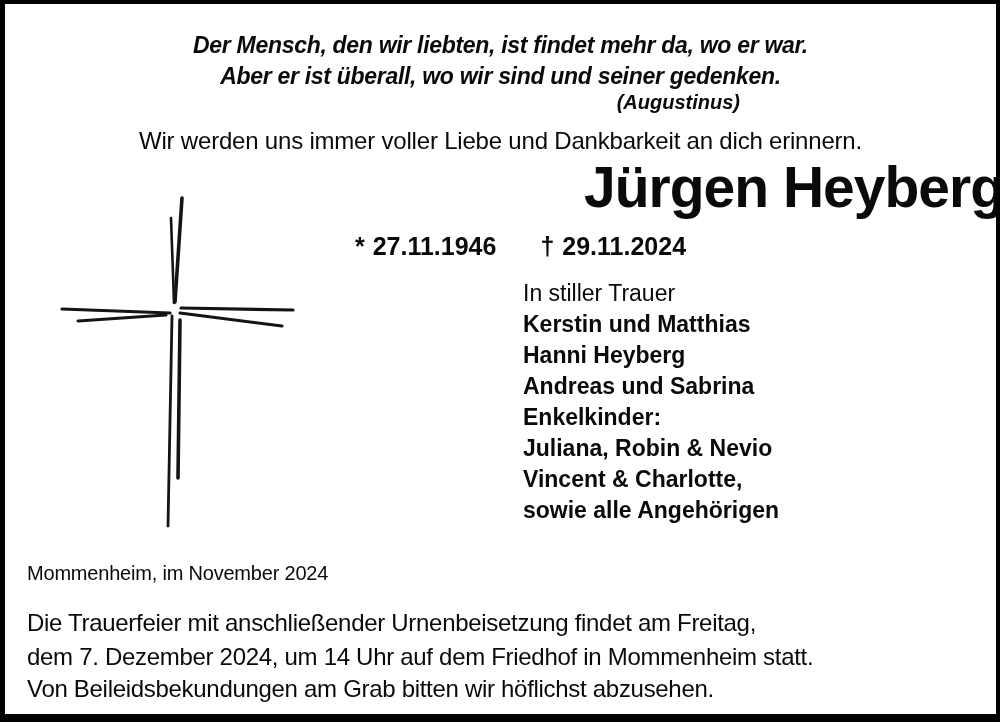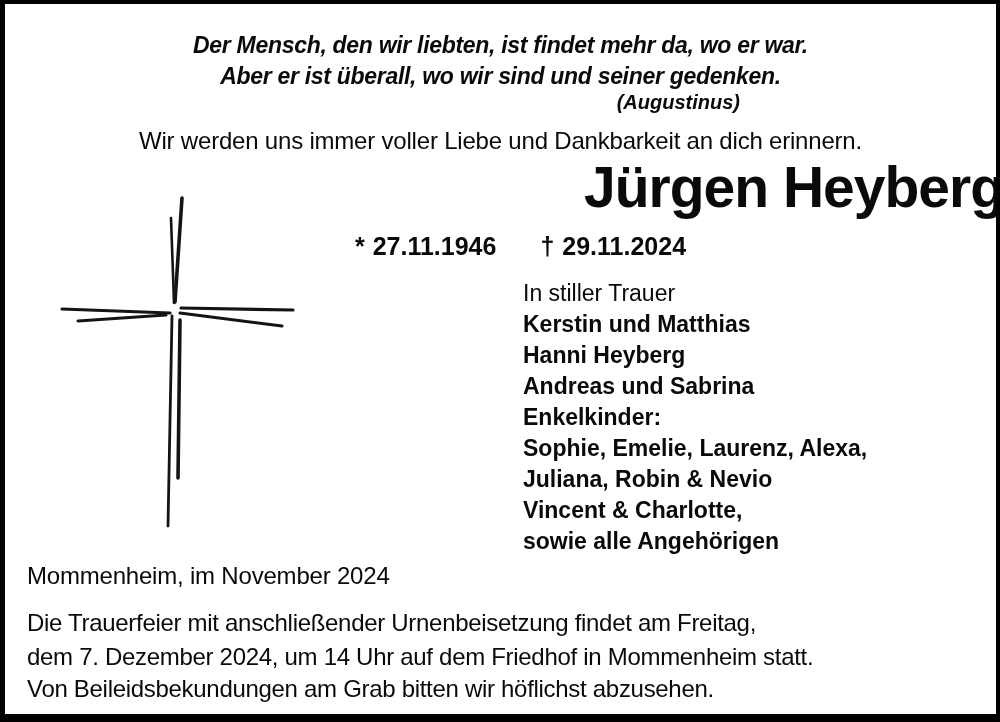--- a/index.html
+++ b/index.html
@@ -160,7 +160,6 @@
     <div class="name-line">Hanni Heyberg</div>
     <div class="name-line">Andreas und Sabrina</div>
     <div class="name-line">Enkelkinder:</div>
-    <div class="name-line">Sophie, Emelie, Laurenz, Alexa,</div>
     <div class="name-line">Juliana, Robin &amp; Nevio</div>
     <div class="name-line">Vincent &amp; Charlotte,</div>
     <div class="name-line">sowie alle Angehörigen</div>

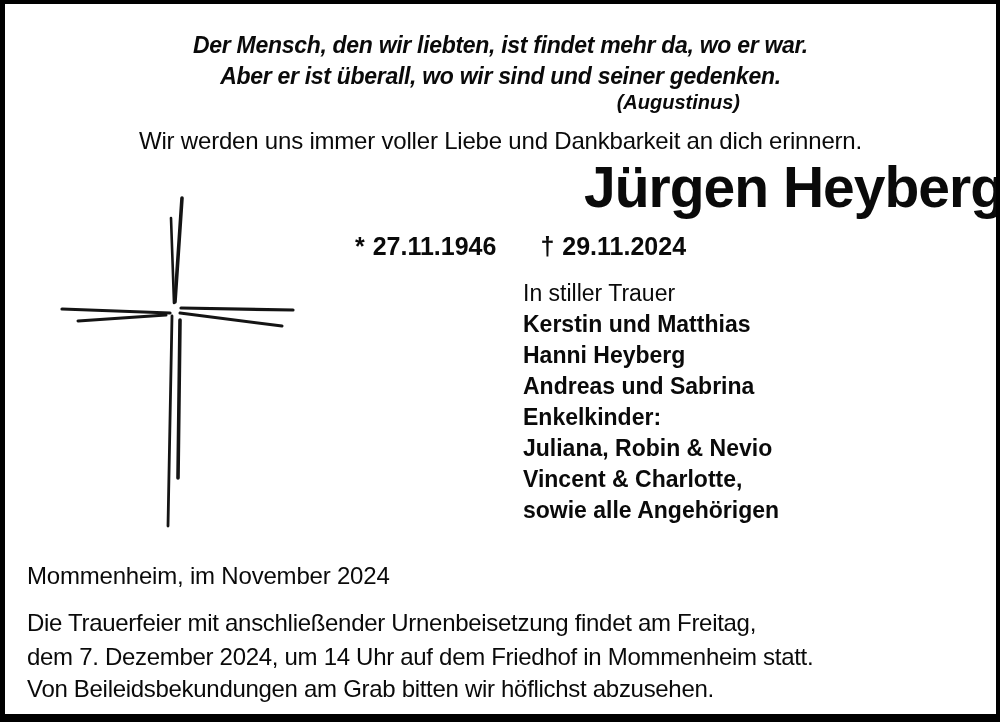--- a/index.html
+++ b/index.html
@@ -98,7 +98,7 @@
     position: absolute;
     left: 22px;
     top: 558px;
-    font-size: 24px;
+    font-size: 20px;
     letter-spacing: -0.2px;
     text-align: right;
   }

